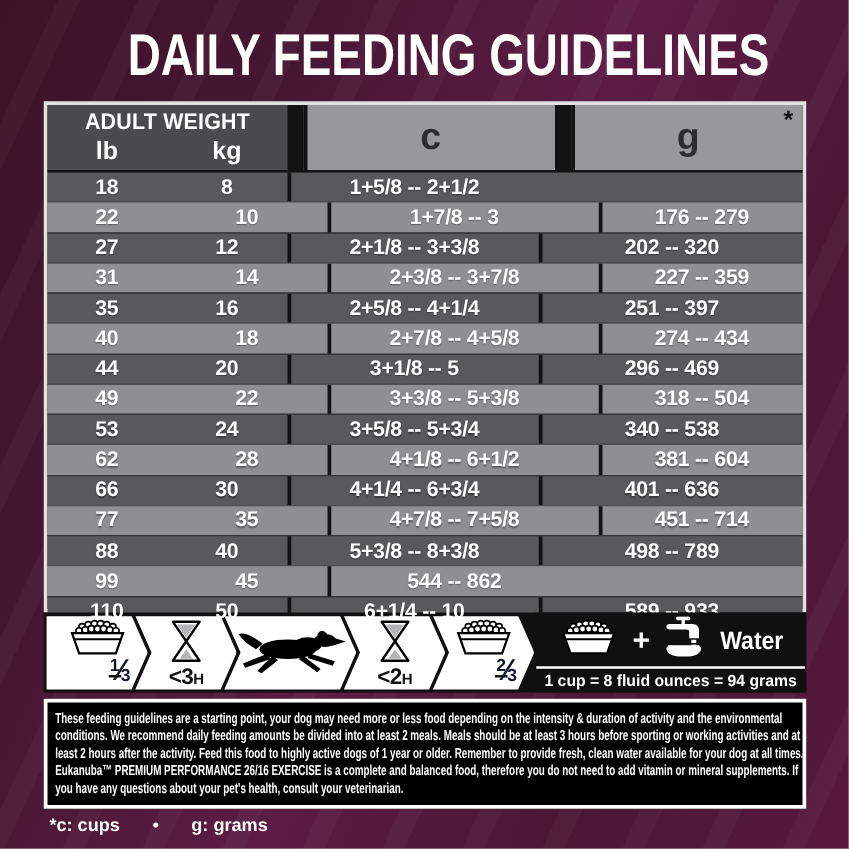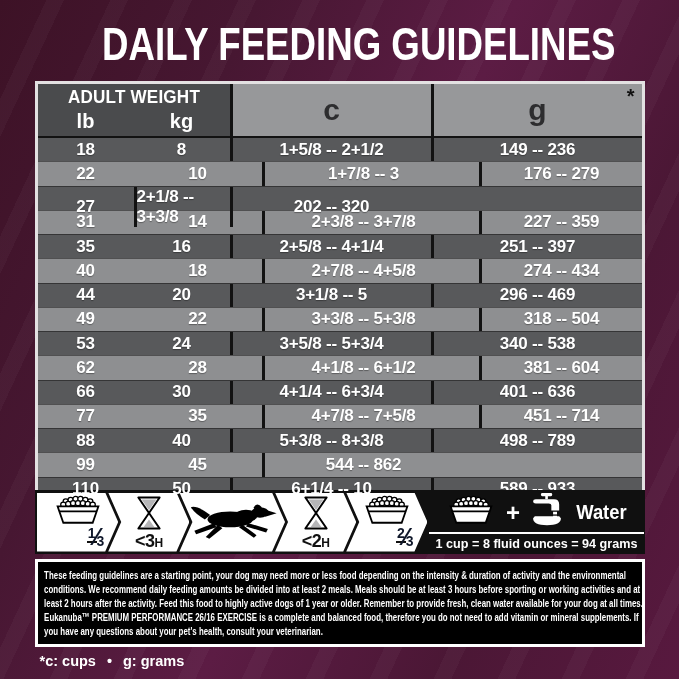--- a/index.html
+++ b/index.html
@@ -17,7 +17,7 @@
 
   
   .tbl{border:3px solid #e3e1e2;background:#121212;}
-  .thead{display:grid;grid-template-columns:192px 201px 1fr;border-bottom:2px solid #121212;height:52px;}
+  .thead{display:grid;grid-template-columns:192px 201px 1fr;border-bottom:2px solid #121212;height:52px;gap:13px;}
   .th-weight{background:#4a4b4d;color:#fff;display:flex;flex-direction:column;justify-content:center;}
   .th-weight .aw{font-weight:bold;font-size:18px;text-align:center;letter-spacing:0.2px;transform:scaleX(.95);}
   .th-weight .sub{display:grid;grid-template-columns:1fr 1fr;font-weight:bold;font-size:20px;margin-top:2px;}

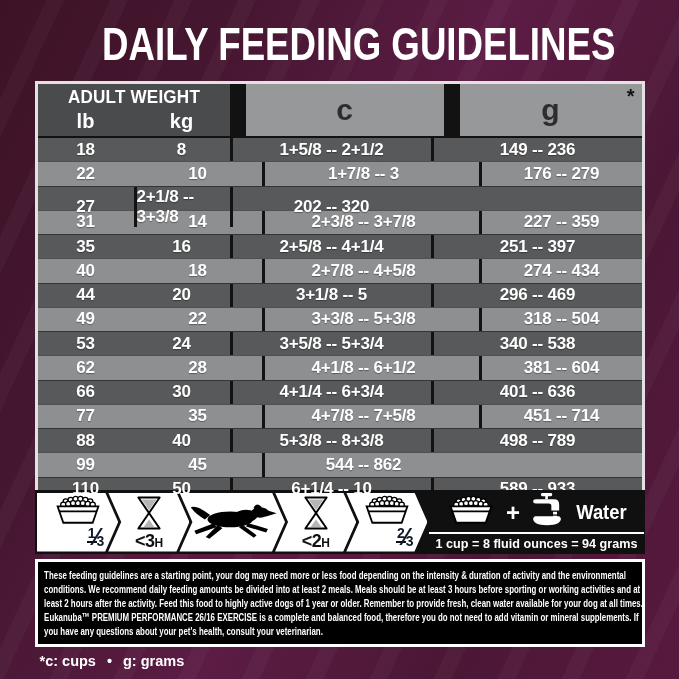--- a/index.html
+++ b/index.html
@@ -98,7 +98,6 @@
             <div class="cell cell-lb">18</div>
             <div class="cell cell-kg">8</div>
             <div class="cell cell-c">1+5/8 -- 2+1/2</div>
-            <div class="cell cell-g">149 -- 236</div>
           </div>
           <div class="row light">
             <div class="cell cell-lb">22</div>

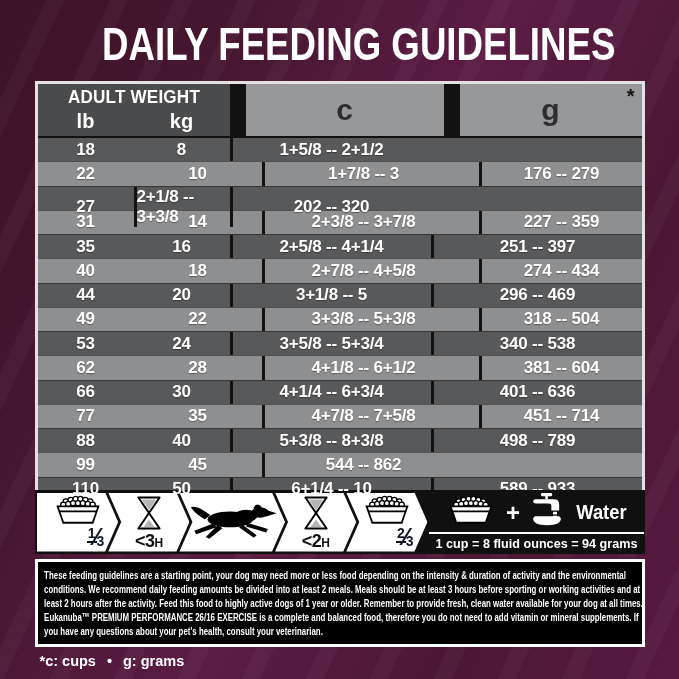--- a/index.html
+++ b/index.html
@@ -107,6 +107,7 @@
           </div>
           <div class="row dark">
             <div class="cell cell-lb">27</div>
+            <div class="cell cell-kg">12</div>
             <div class="cell cell-c">2+1/8 -- 3+3/8</div>
             <div class="cell cell-g">202 -- 320</div>
           </div>

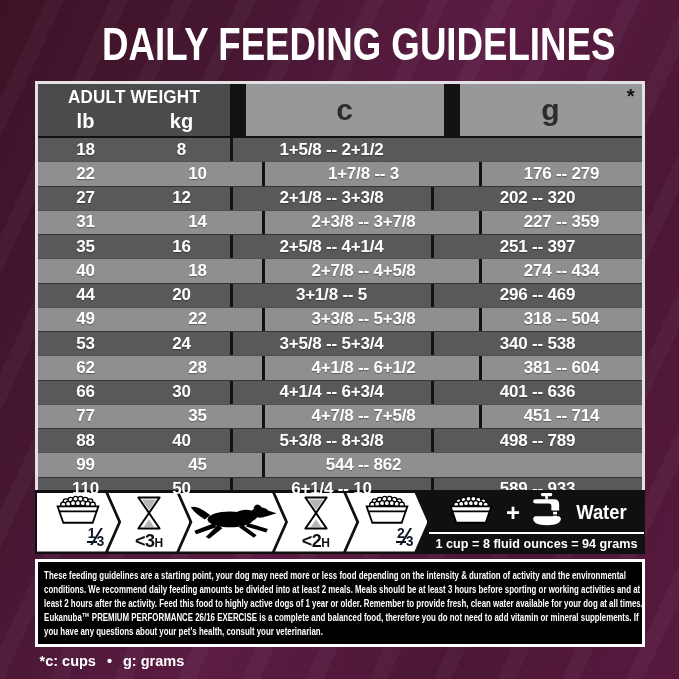--- a/index.html
+++ b/index.html
@@ -66,7 +66,7 @@
     width:147%;transform:scaleX(0.68);transform-origin:0 0;letter-spacing:0px;}
 
   
-  .legend{display:flex;align-items:center;gap:11px;color:#fff;font-weight:bold;
+  .legend{display:flex;align-items:center;gap:26px;color:#fff;font-weight:bold;
     font-size:14.5px;margin:6px 0 0 5px;}
 </style>
 </head>

